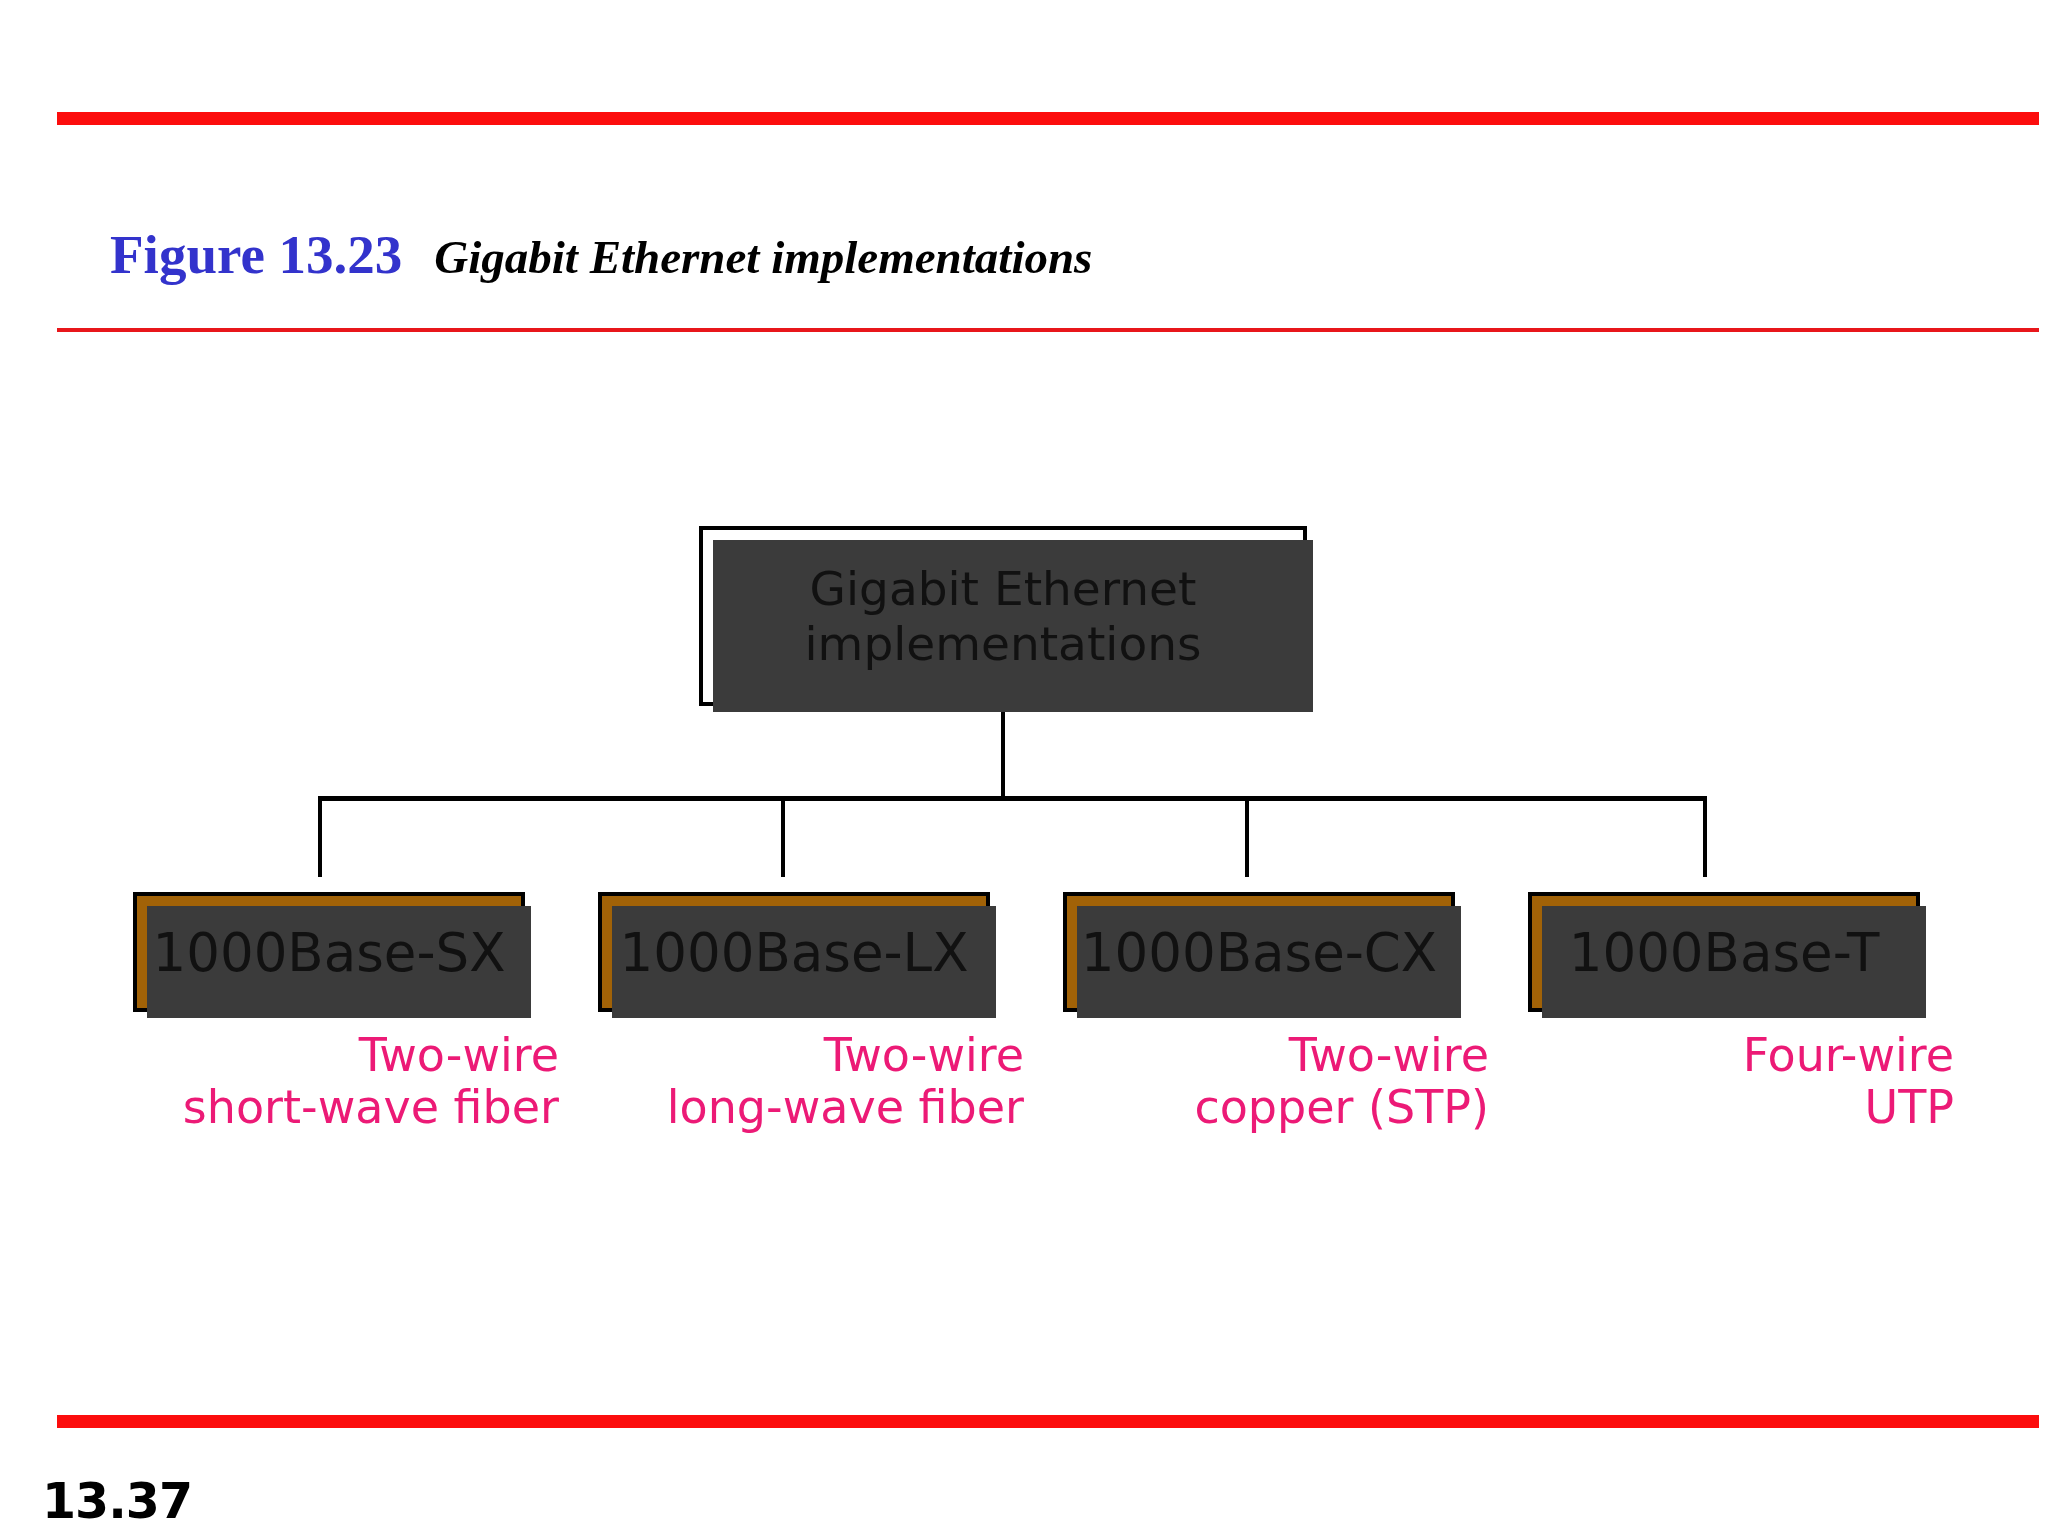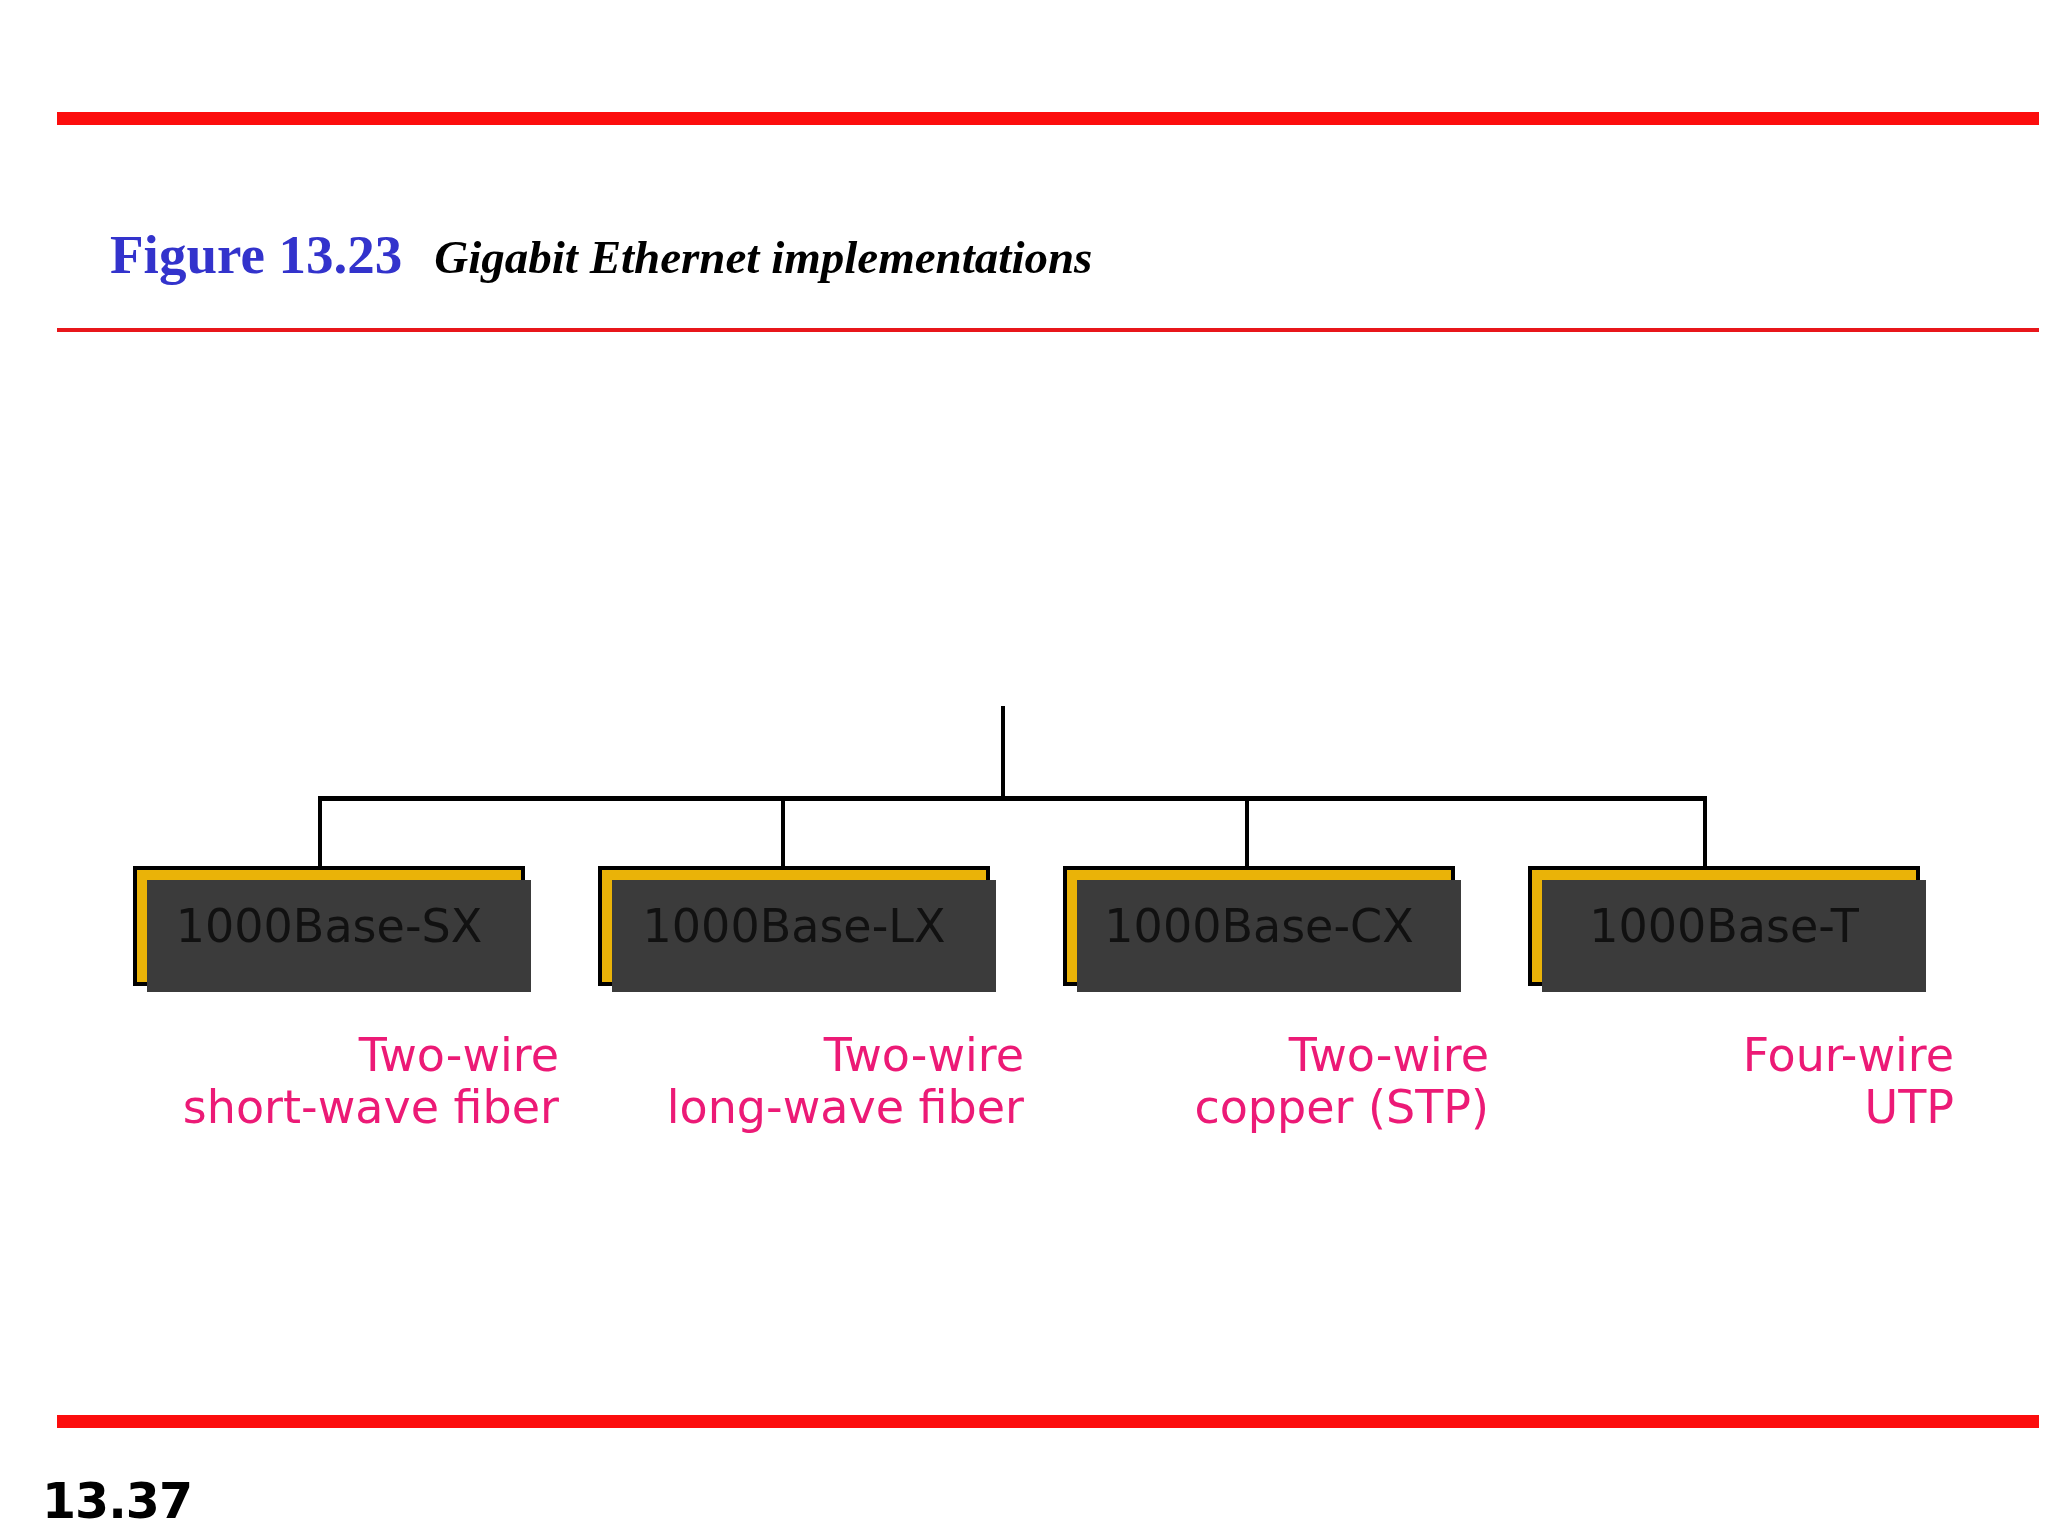--- a/index.html
+++ b/index.html
@@ -199,6 +199,8 @@
     <div class="line drop drop-2"></div>
     <div class="line drop drop-3"></div>
 
+    <div class="node node-root" style="white-space: pre-line;">Gigabit Ethernet
+implementations</div>
 
     <div class="node node-leaf leaf-0">1000Base-SX</div>
     <div class="node node-leaf leaf-1">1000Base-LX</div>

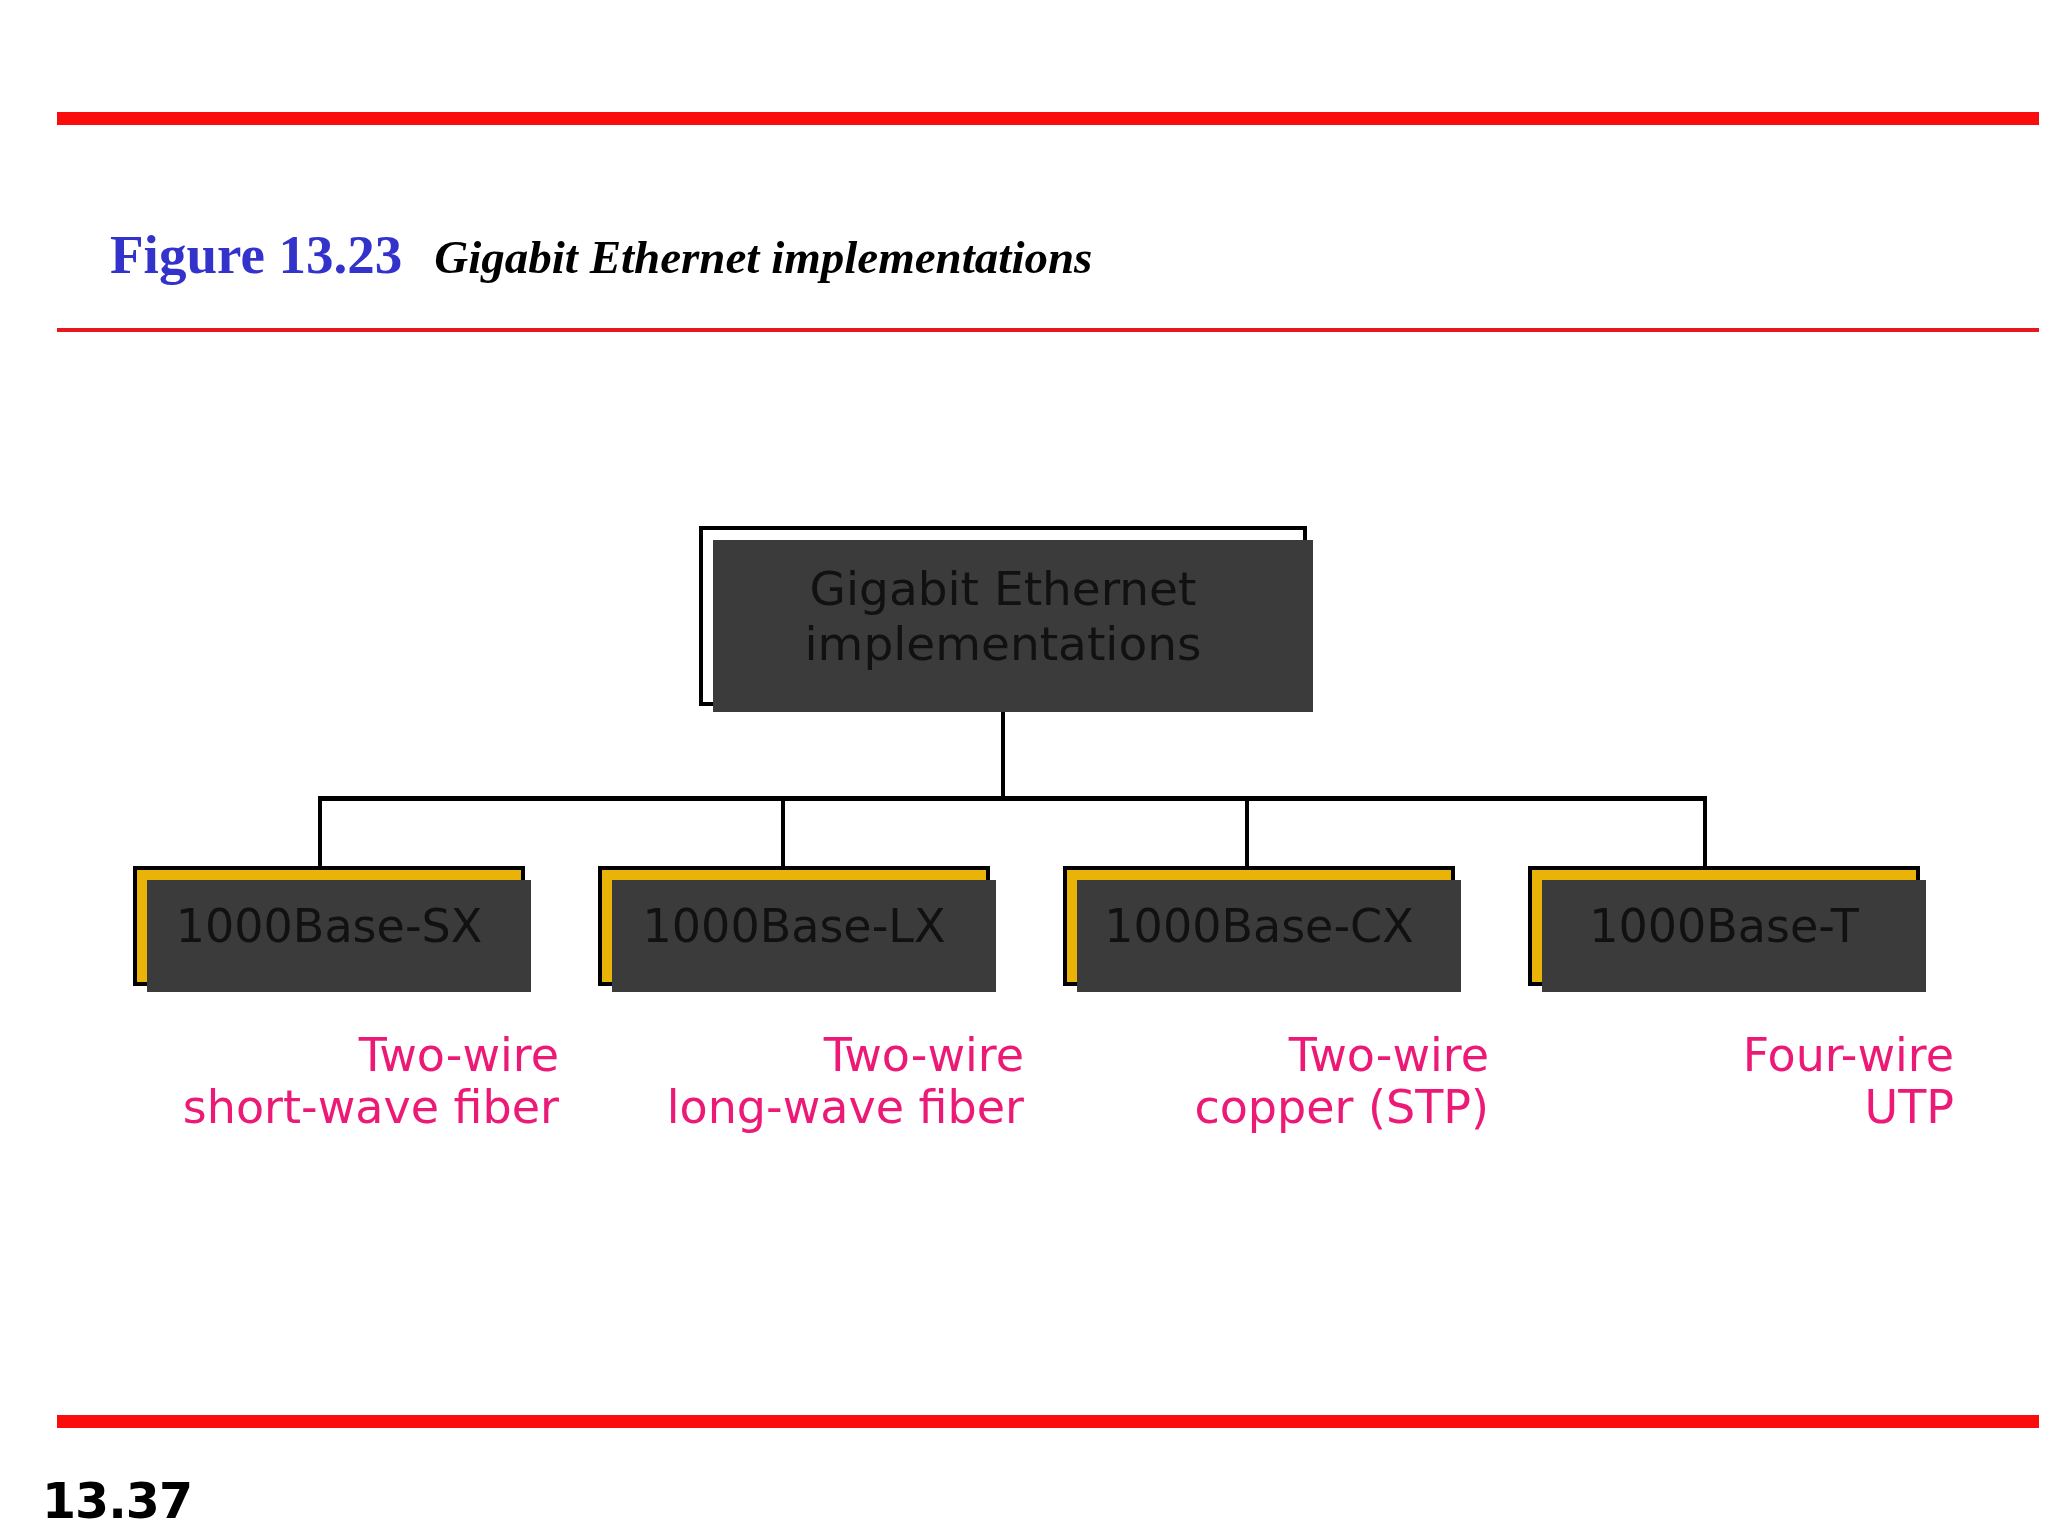--- a/index.html
+++ b/index.html
@@ -125,10 +125,10 @@
   }
 
   .node-leaf {
-    background: #eab308;
-    font-size: 46px;
+    background: #a16207;
+    font-size: 53px;
     height: 120px;
-    top: 836px;
+    top: 862px;
   }
   .leaf-0 { left: 103px;  width: 392px; }
   .leaf-1 { left: 568px;  width: 392px; }

